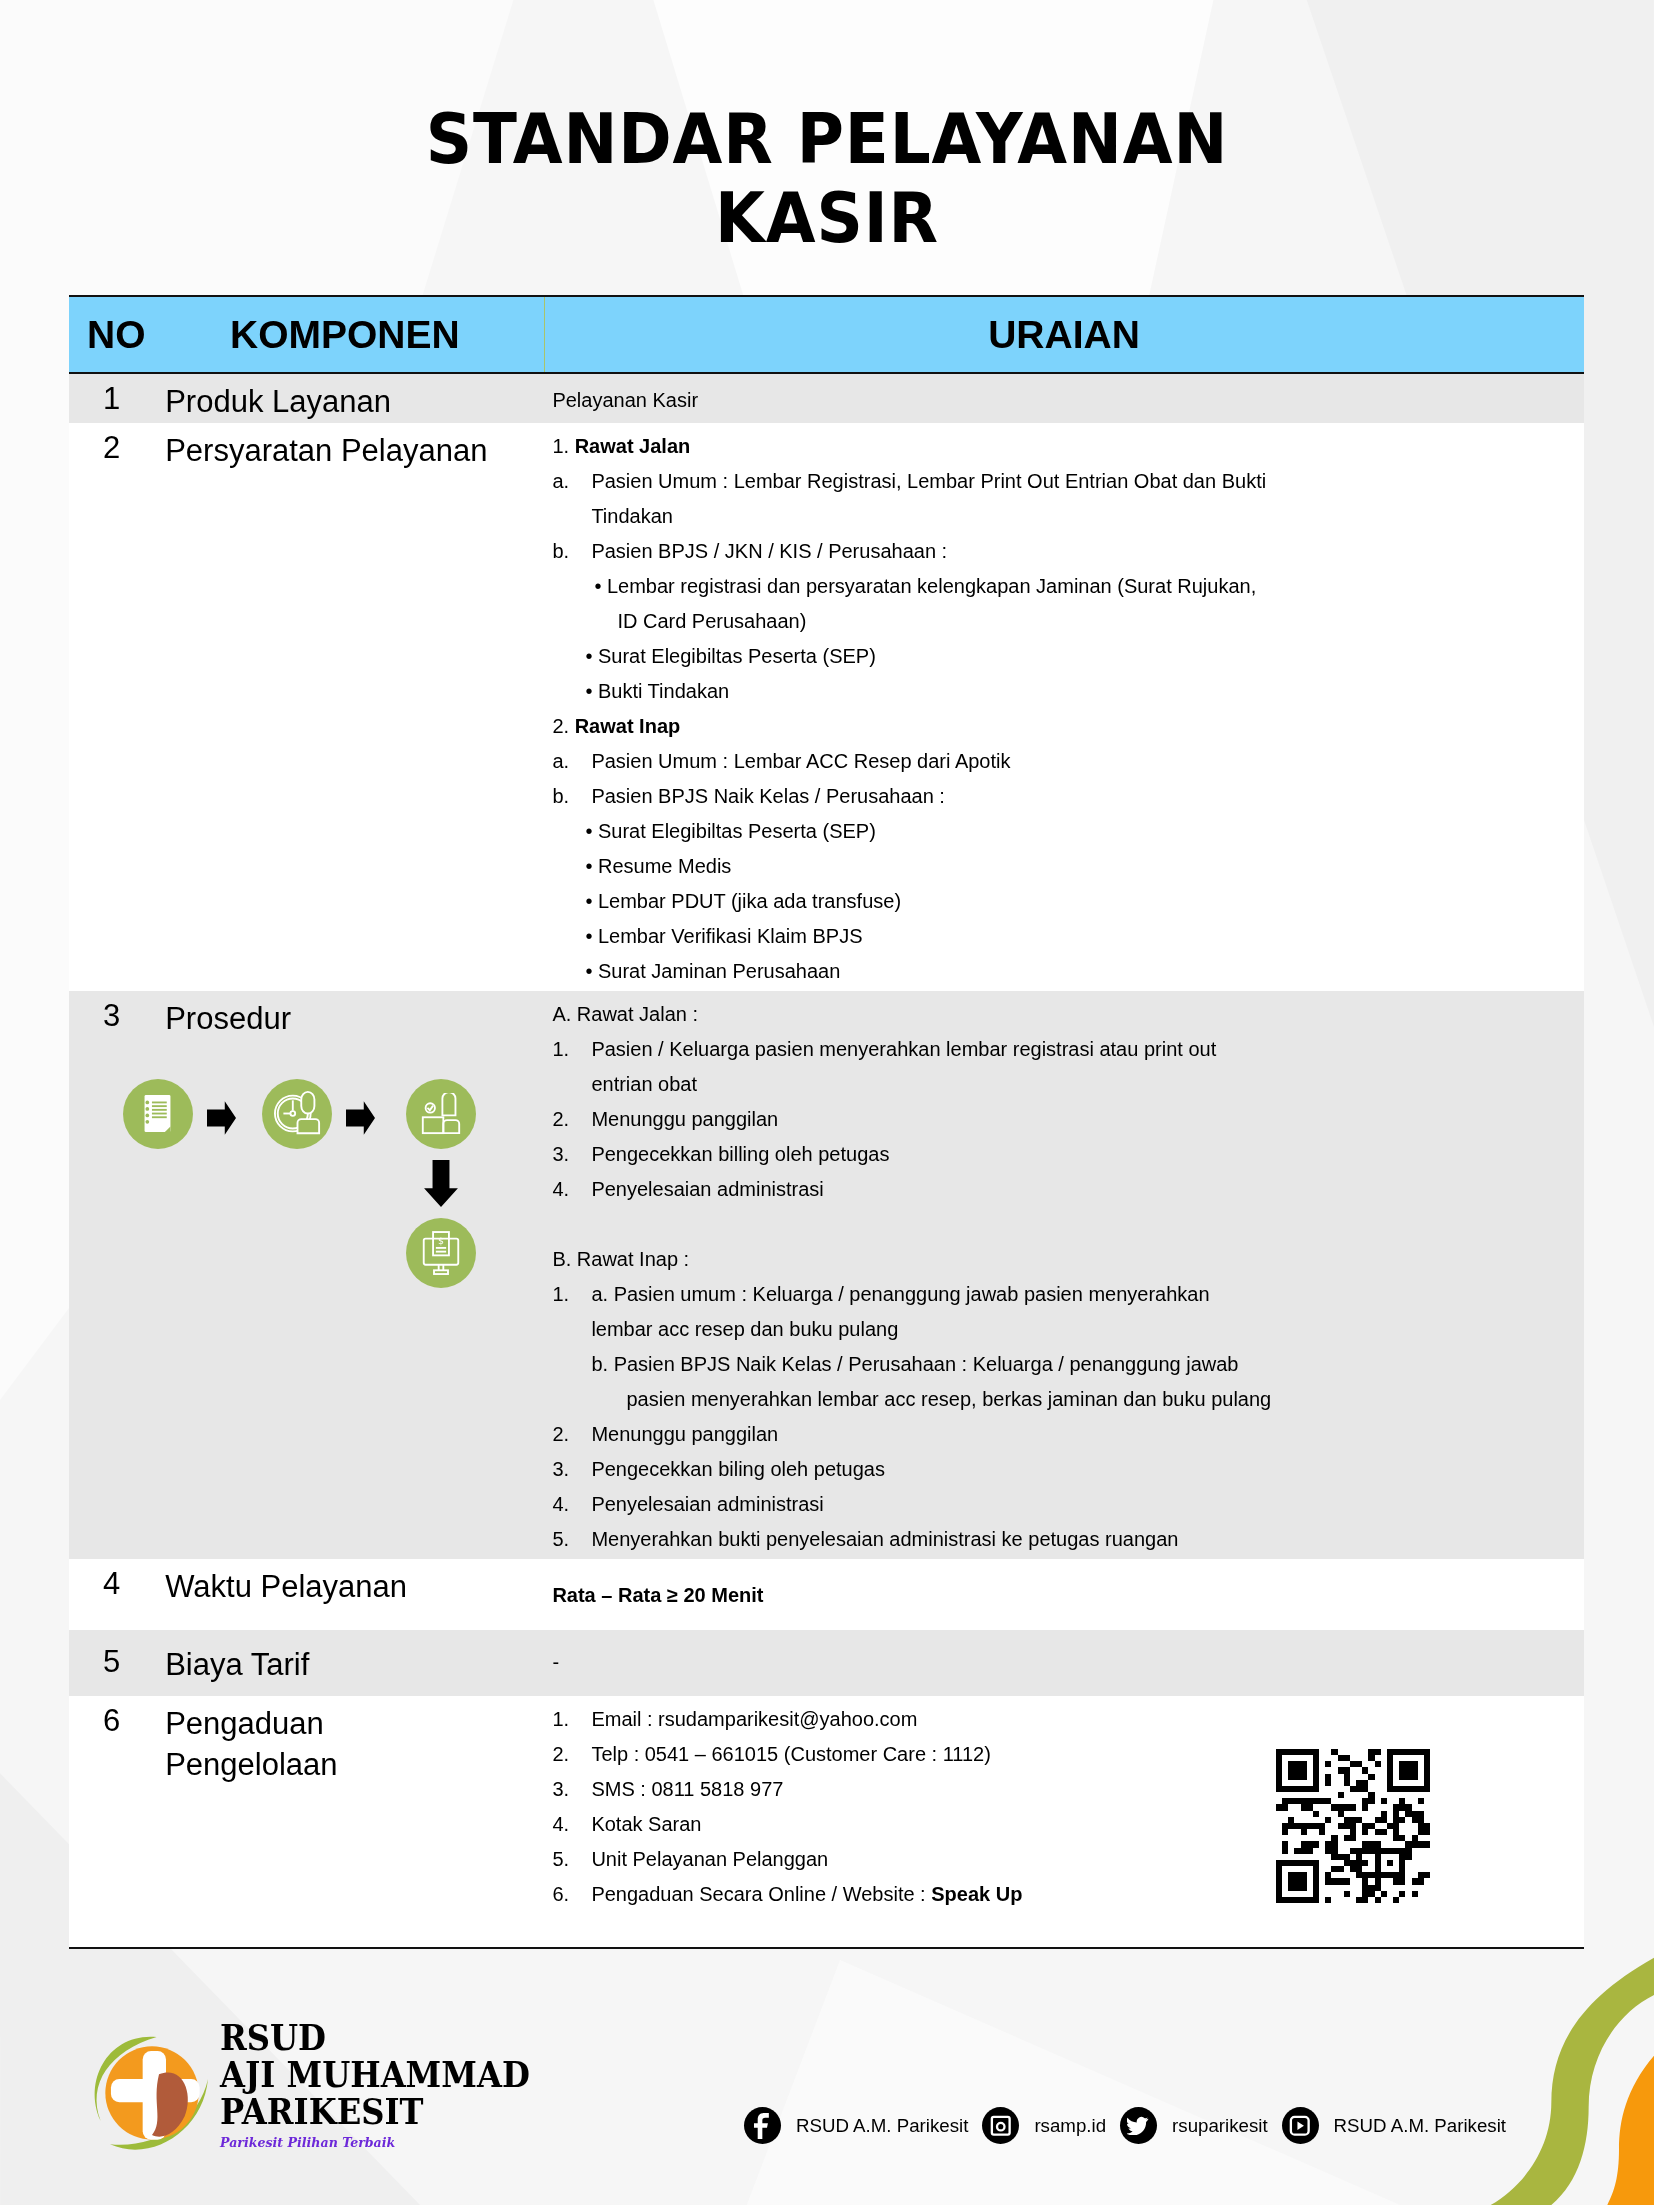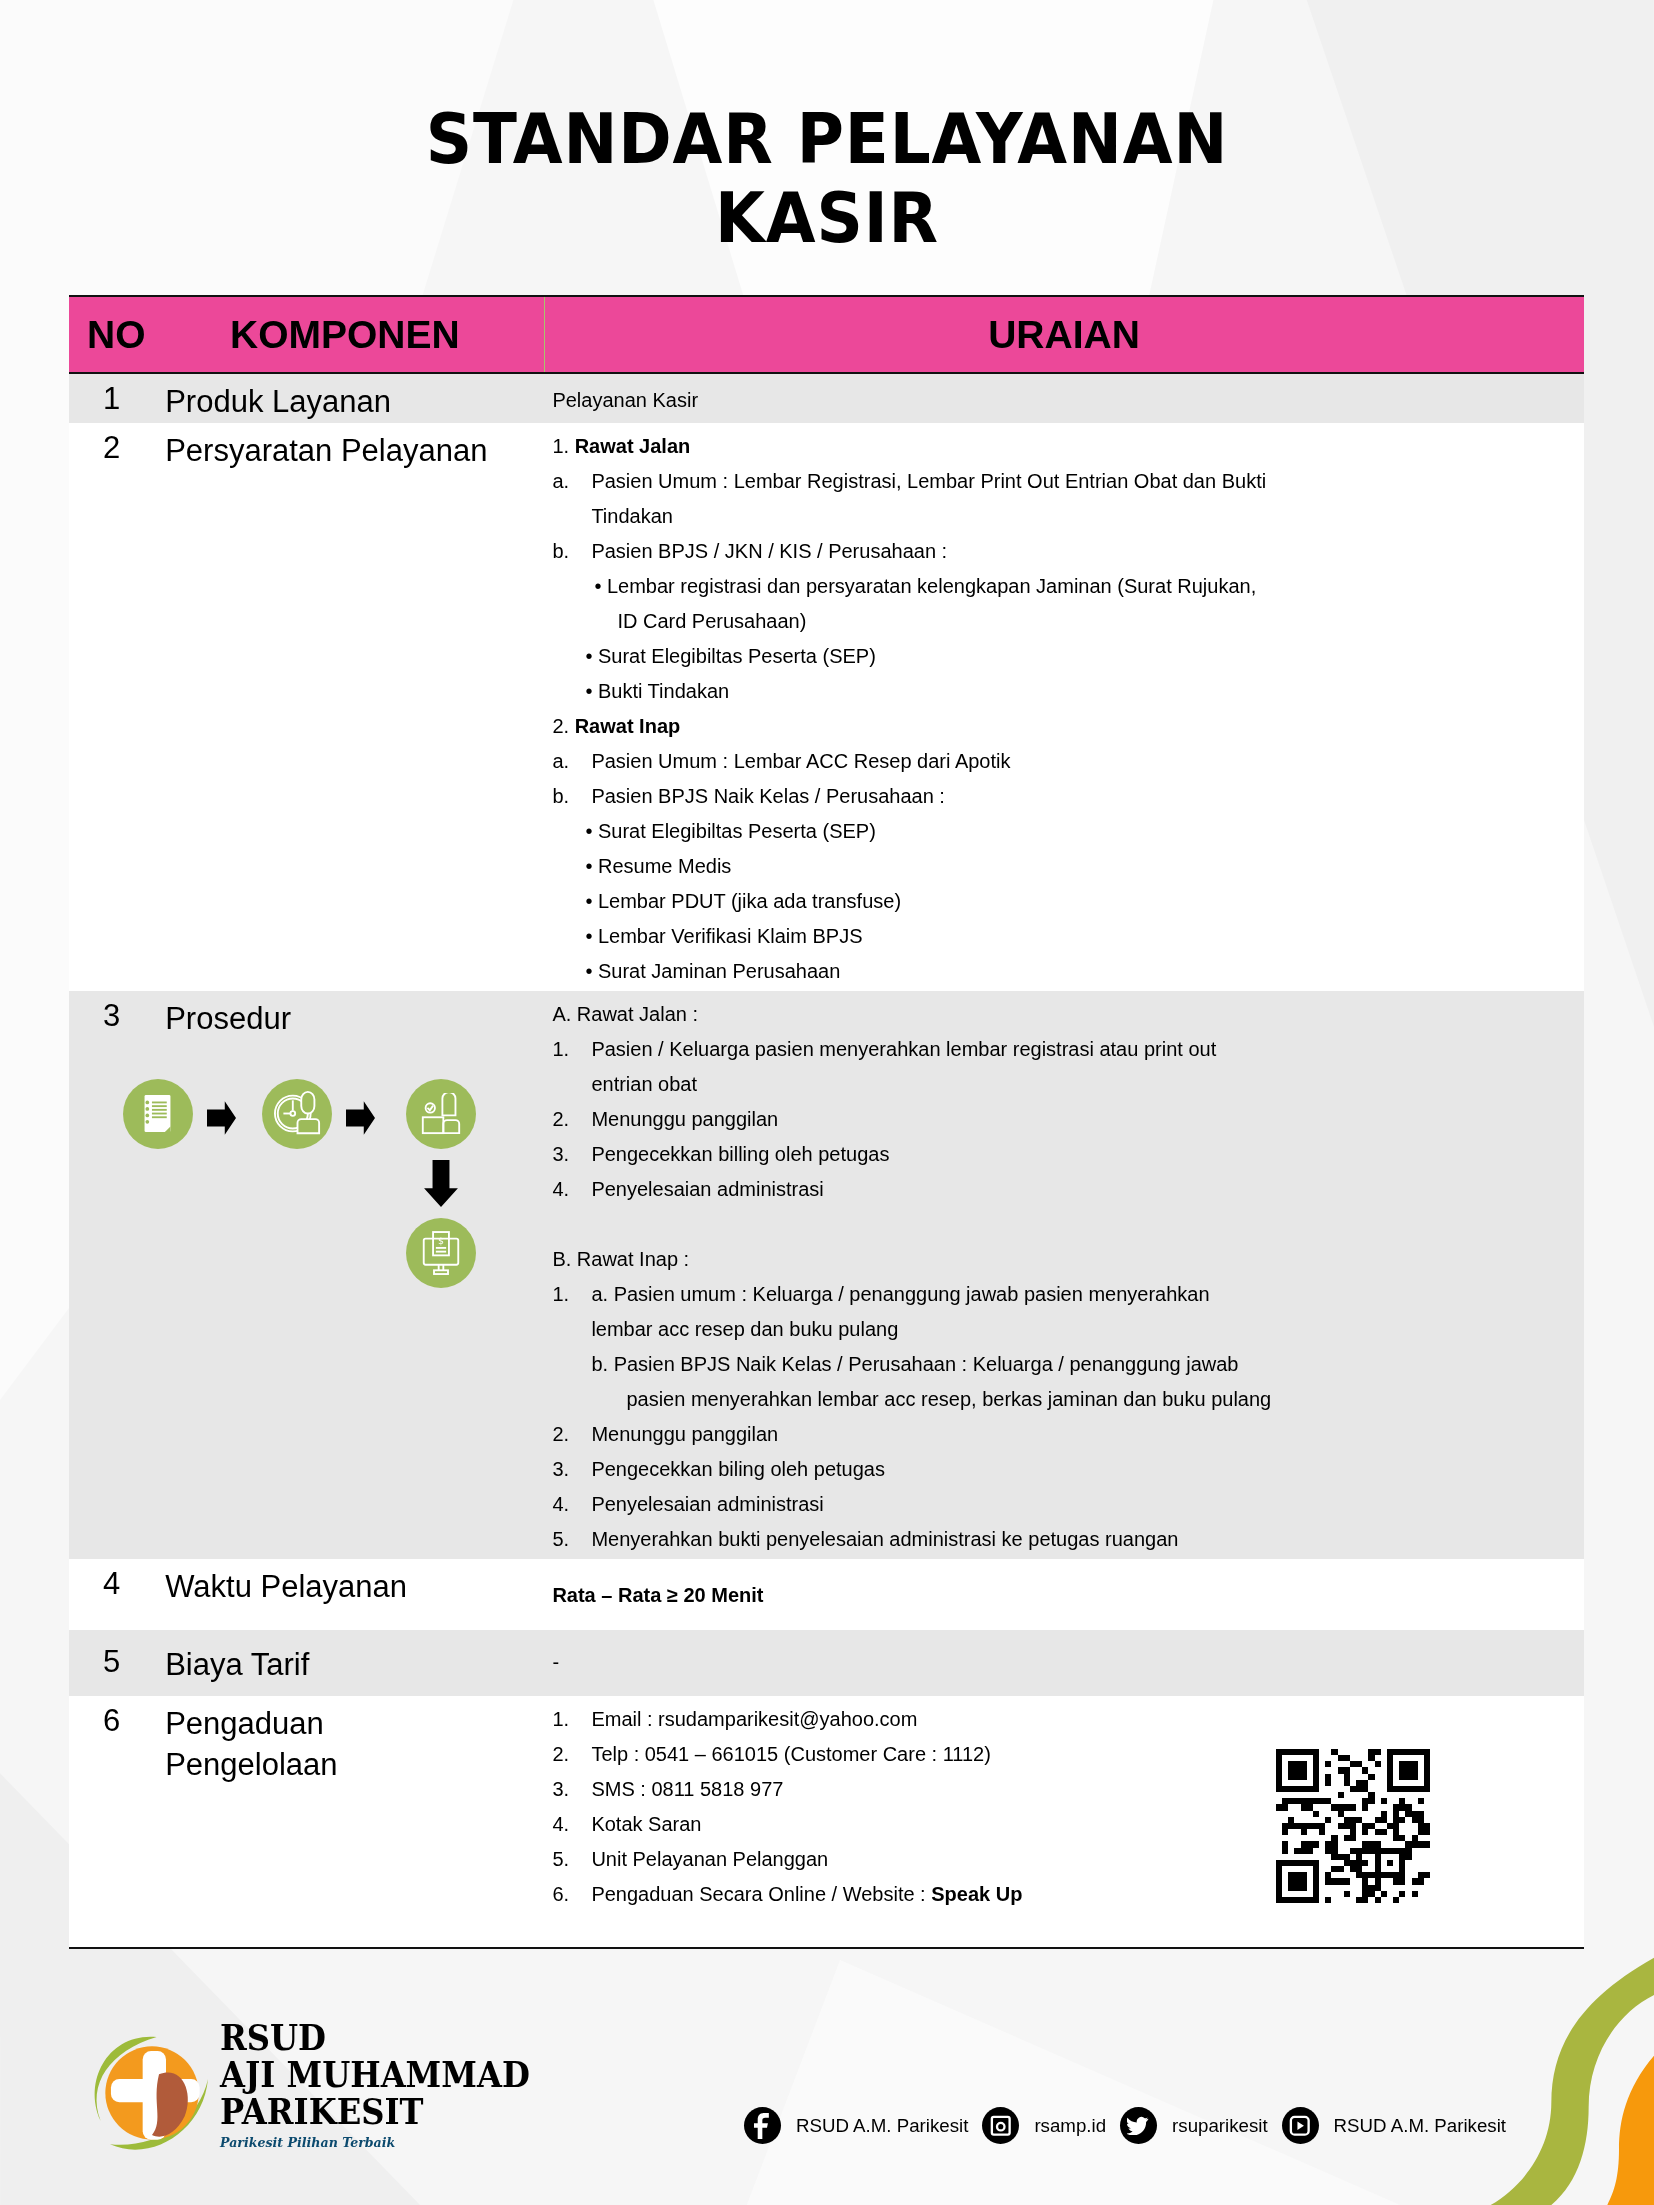--- a/index.html
+++ b/index.html
@@ -20,7 +20,7 @@
     position: absolute; left: 69px; top: 295px; width: 1515px;
   }
   .thead {
-    position: relative; height: 75px; background: #ec4899;
+    position: relative; height: 75px; background: #7dd3fc;
     border-top: 2.3px solid #111; border-bottom: 2.3px solid #111;
     display: flex; align-items: center;
   }

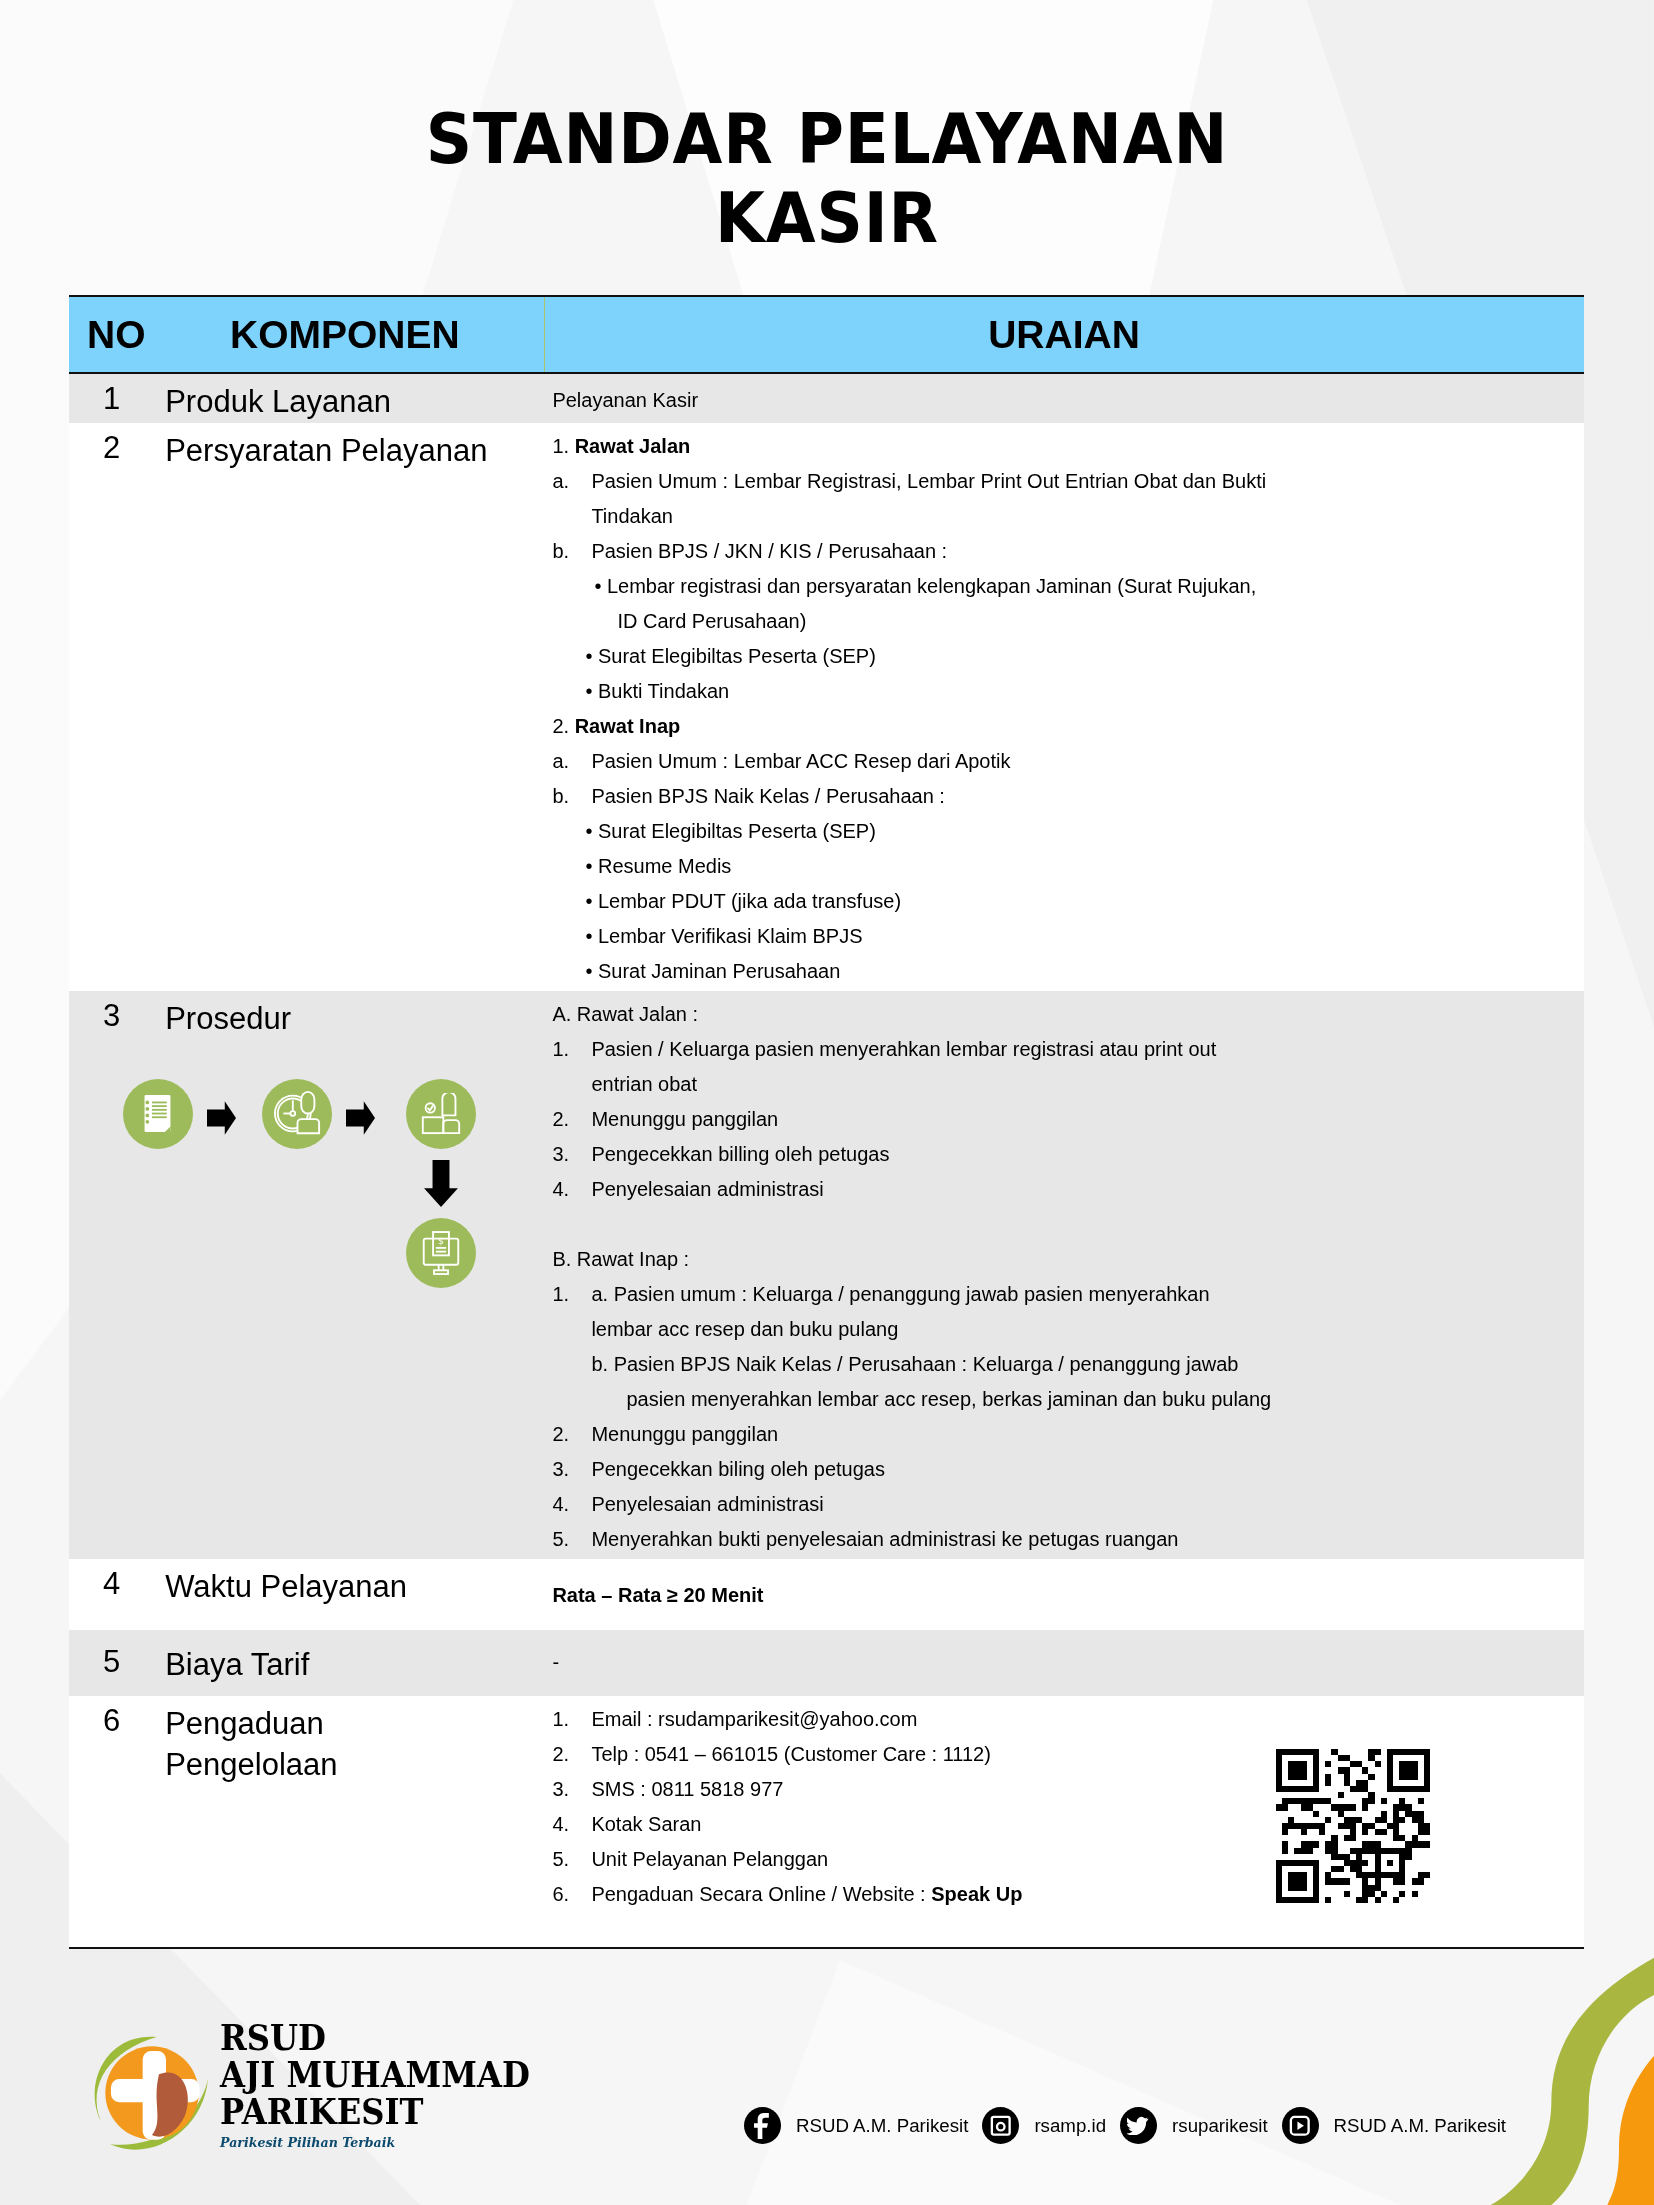--- a/index.html
+++ b/index.html
@@ -53,7 +53,7 @@
 
   .logo { position: absolute; left: 82px; top: 2023px; width: 140px; height: 140px; }
   .brand { position: absolute; left: 220px; top: 2019px; font-family: "DejaVu Serif", serif; font-weight: 700; font-size: 35px; line-height: 37px; transform: scaleX(0.92); transform-origin: left; }
-  .tagline { position: absolute; left: 220px; top: 2135px; font-family: "DejaVu Serif", serif; font-style: italic; font-weight: 700; font-size: 12.6px; color: #0c4a6e; }
+  .tagline { position: absolute; left: 220px; top: 2135px; font-family: "DejaVu Serif", serif; font-style: italic; font-weight: 700; font-size: 12.6px; color: #6d28d9; }
   .socials { position: absolute; top: 2107px; left: 744px; display: flex; align-items: center; gap: 14px; }
   .social { display: flex; align-items: center; gap: 15px; font-size: 18.7px; }
   .sico { width: 37px; height: 37px; border-radius: 50%; background: #000; display: flex; align-items: center; justify-content: center; }

